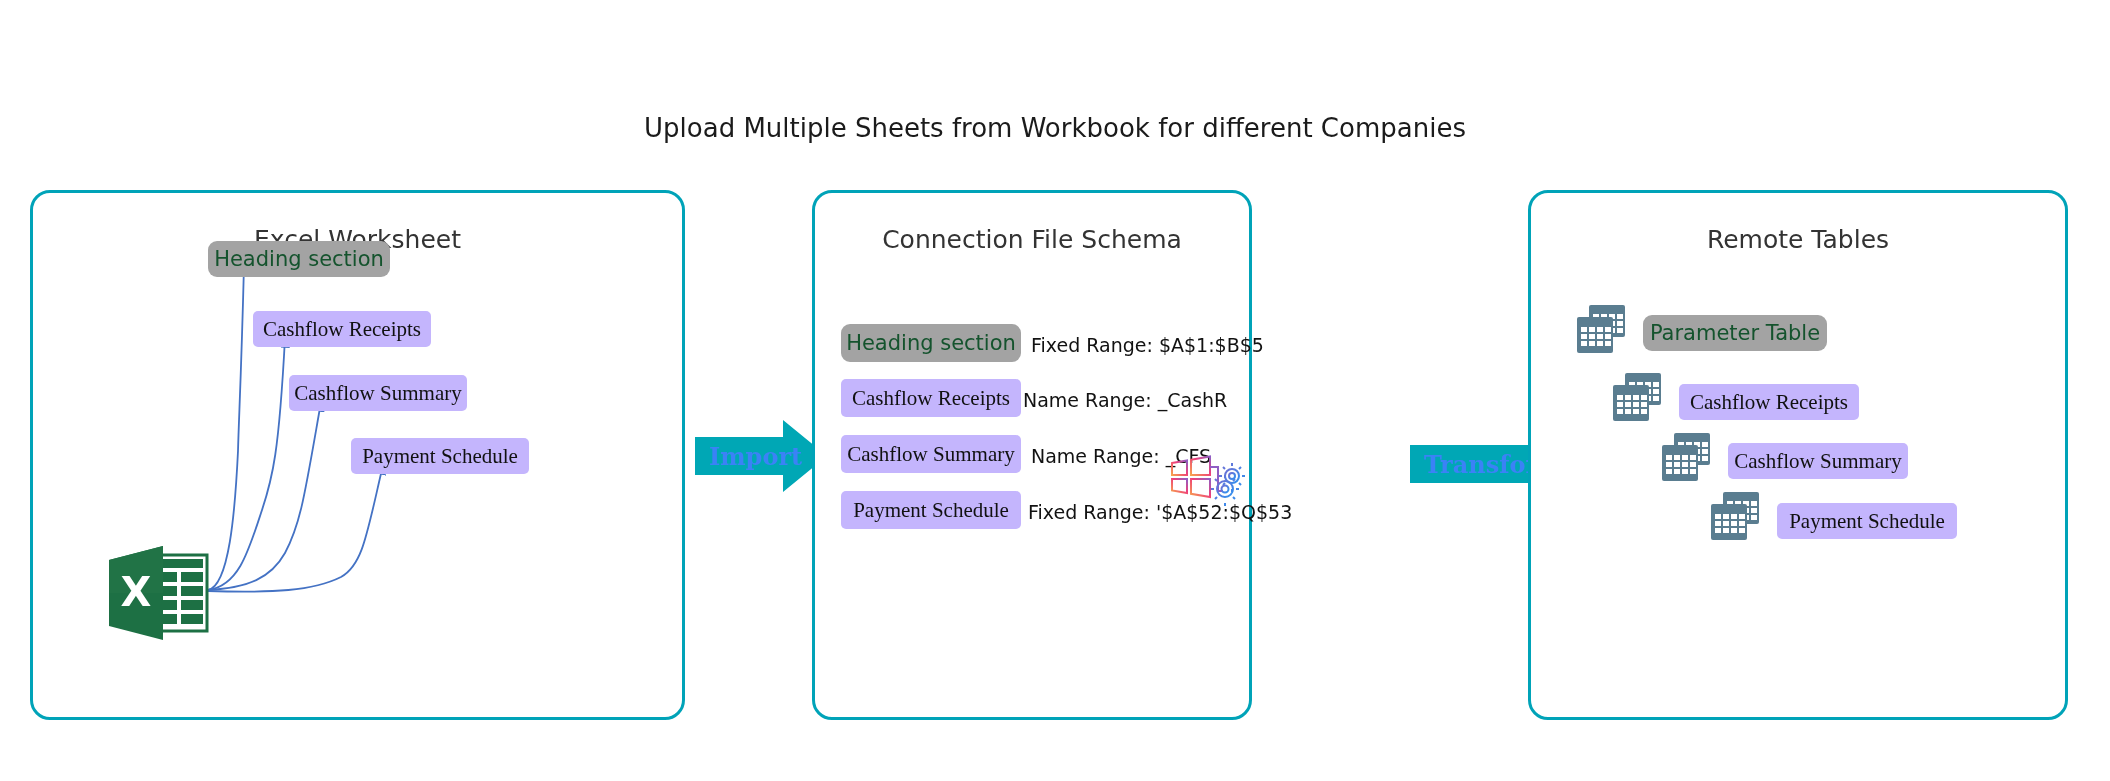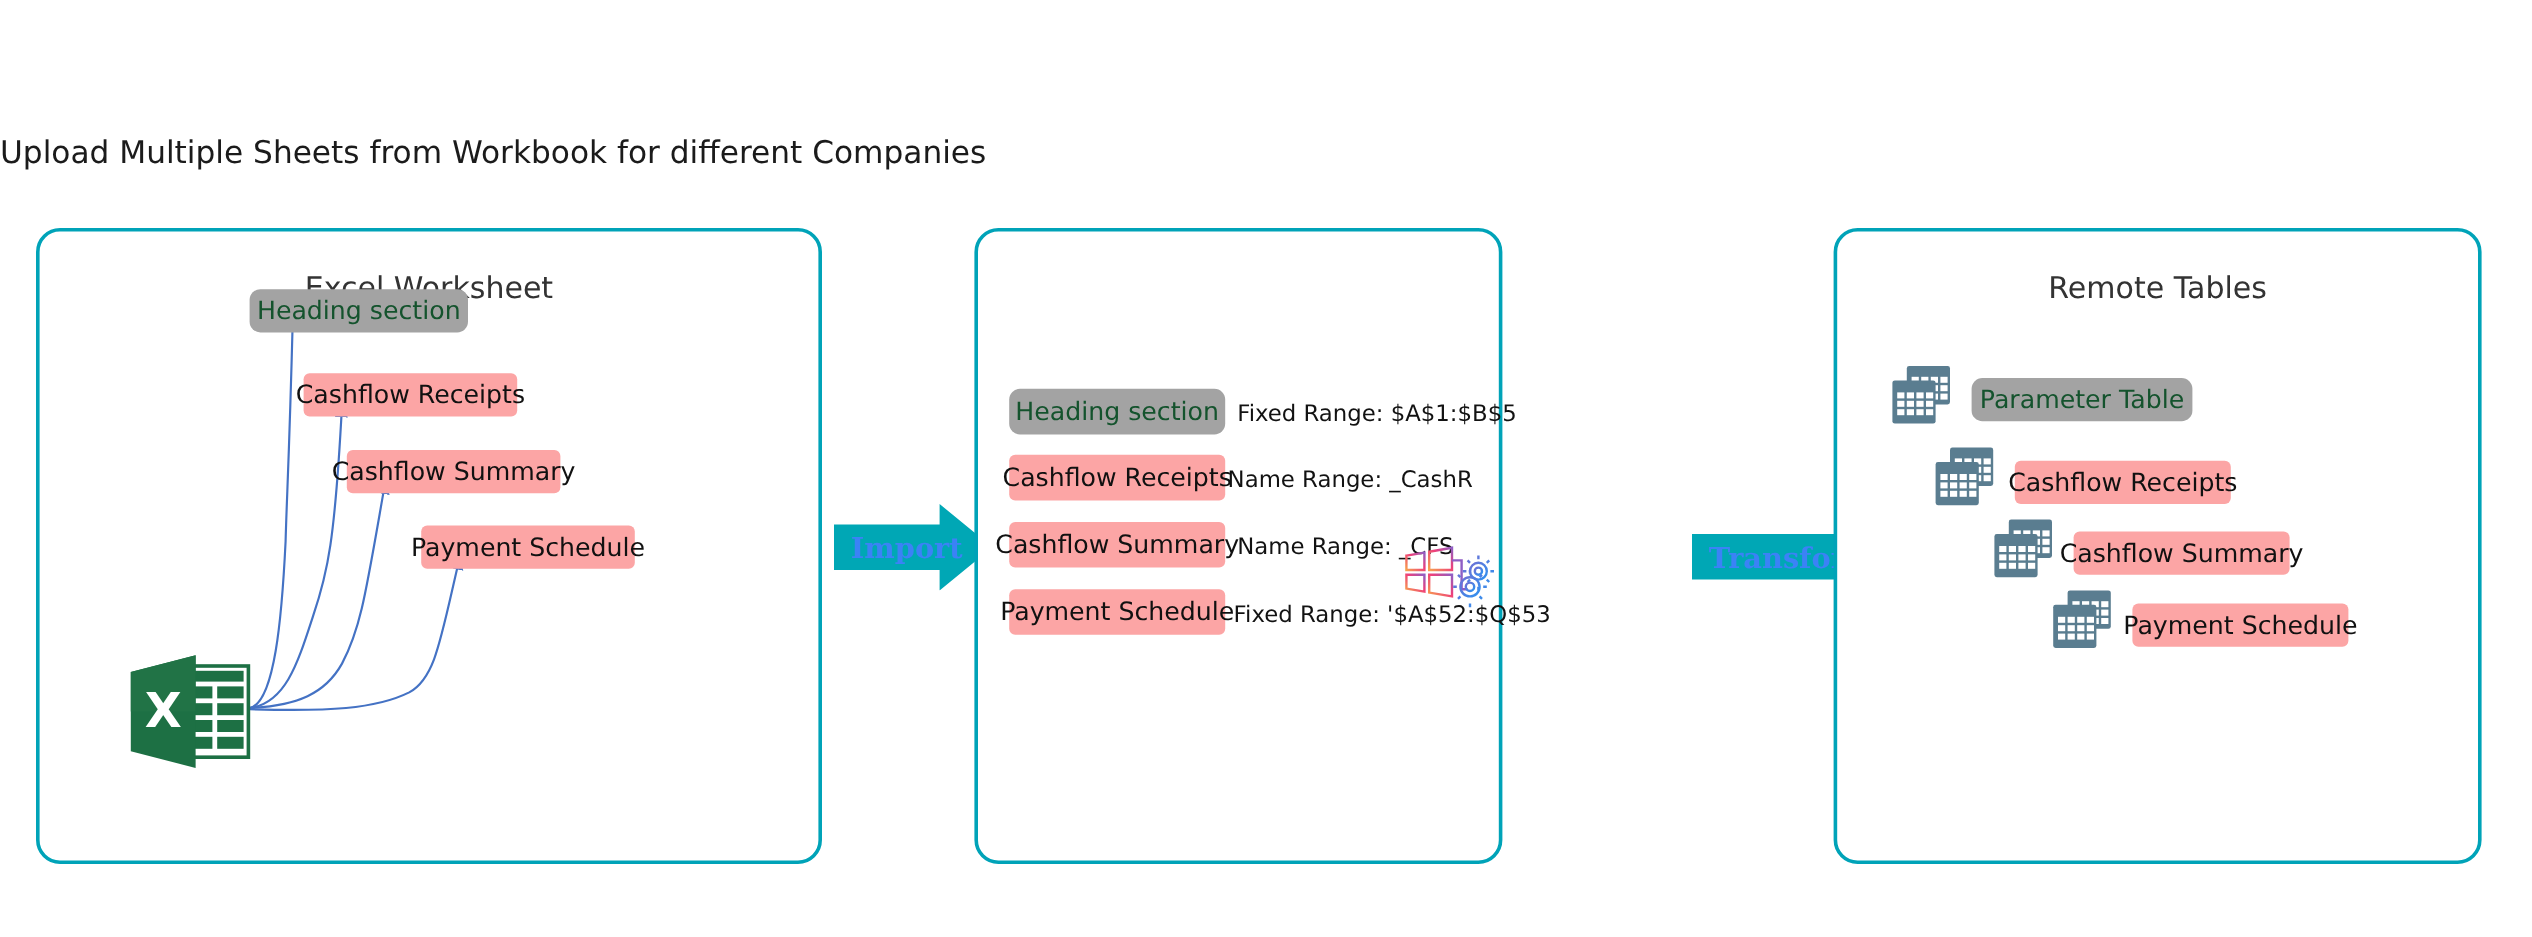--- a/index.html
+++ b/index.html
@@ -52,7 +52,7 @@
     left: 0;
     top: 113px;
     width: 2110px;
-    text-align: left;
+    text-align: center;
     font-size: 26px;
     color: #1b1b1b;
     font-family: "DejaVu Sans", sans-serif;

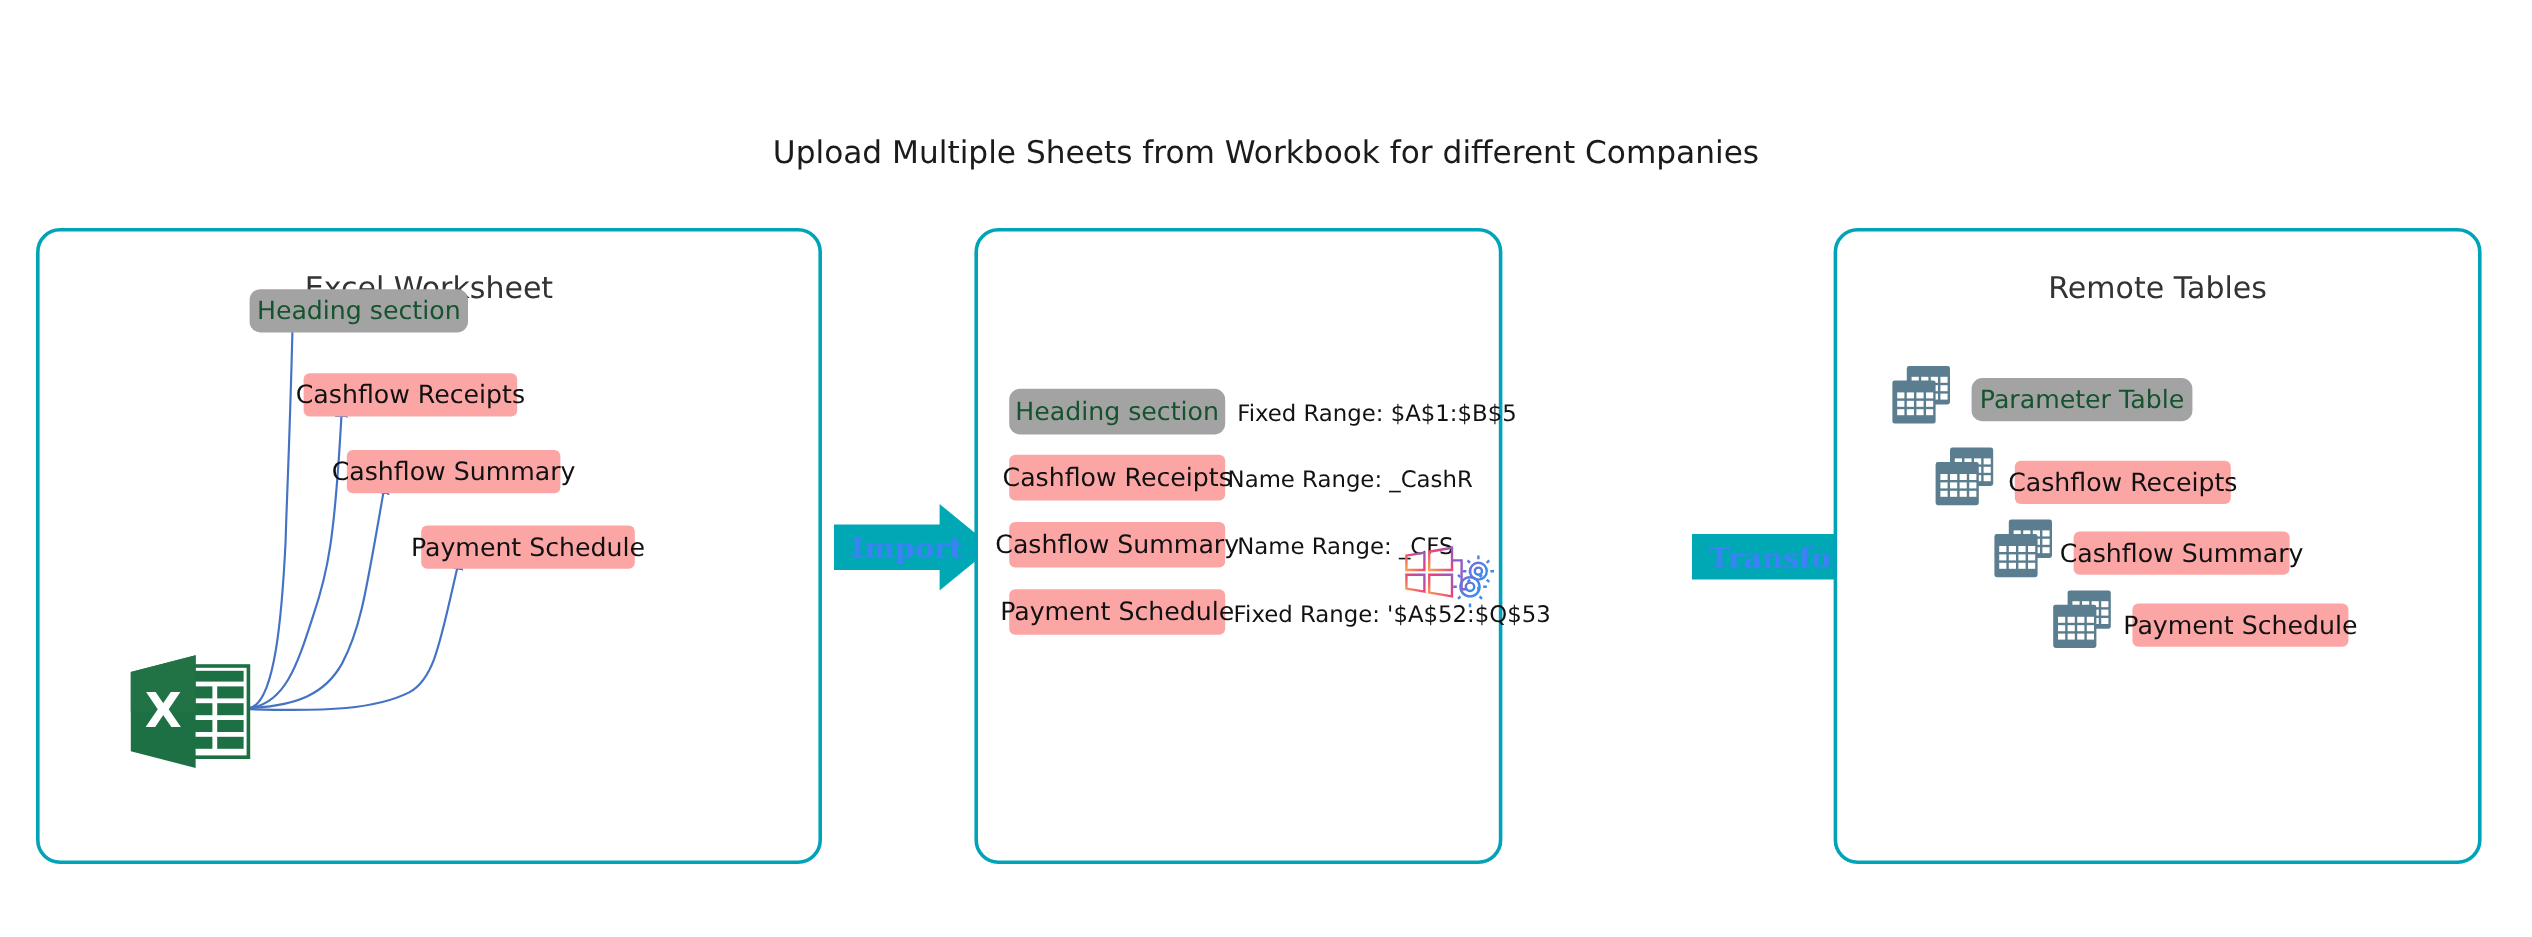--- a/index.html
+++ b/index.html
@@ -217,6 +217,7 @@
   </div>
 
   <div class="panel" id="panel-mid">
+    <div class="panel-title">Connection File Schema</div>
 
     <div class="chip gray" style="left:26px; top:131px; width:180px; height:38px;">
       <span>Heading section</span>

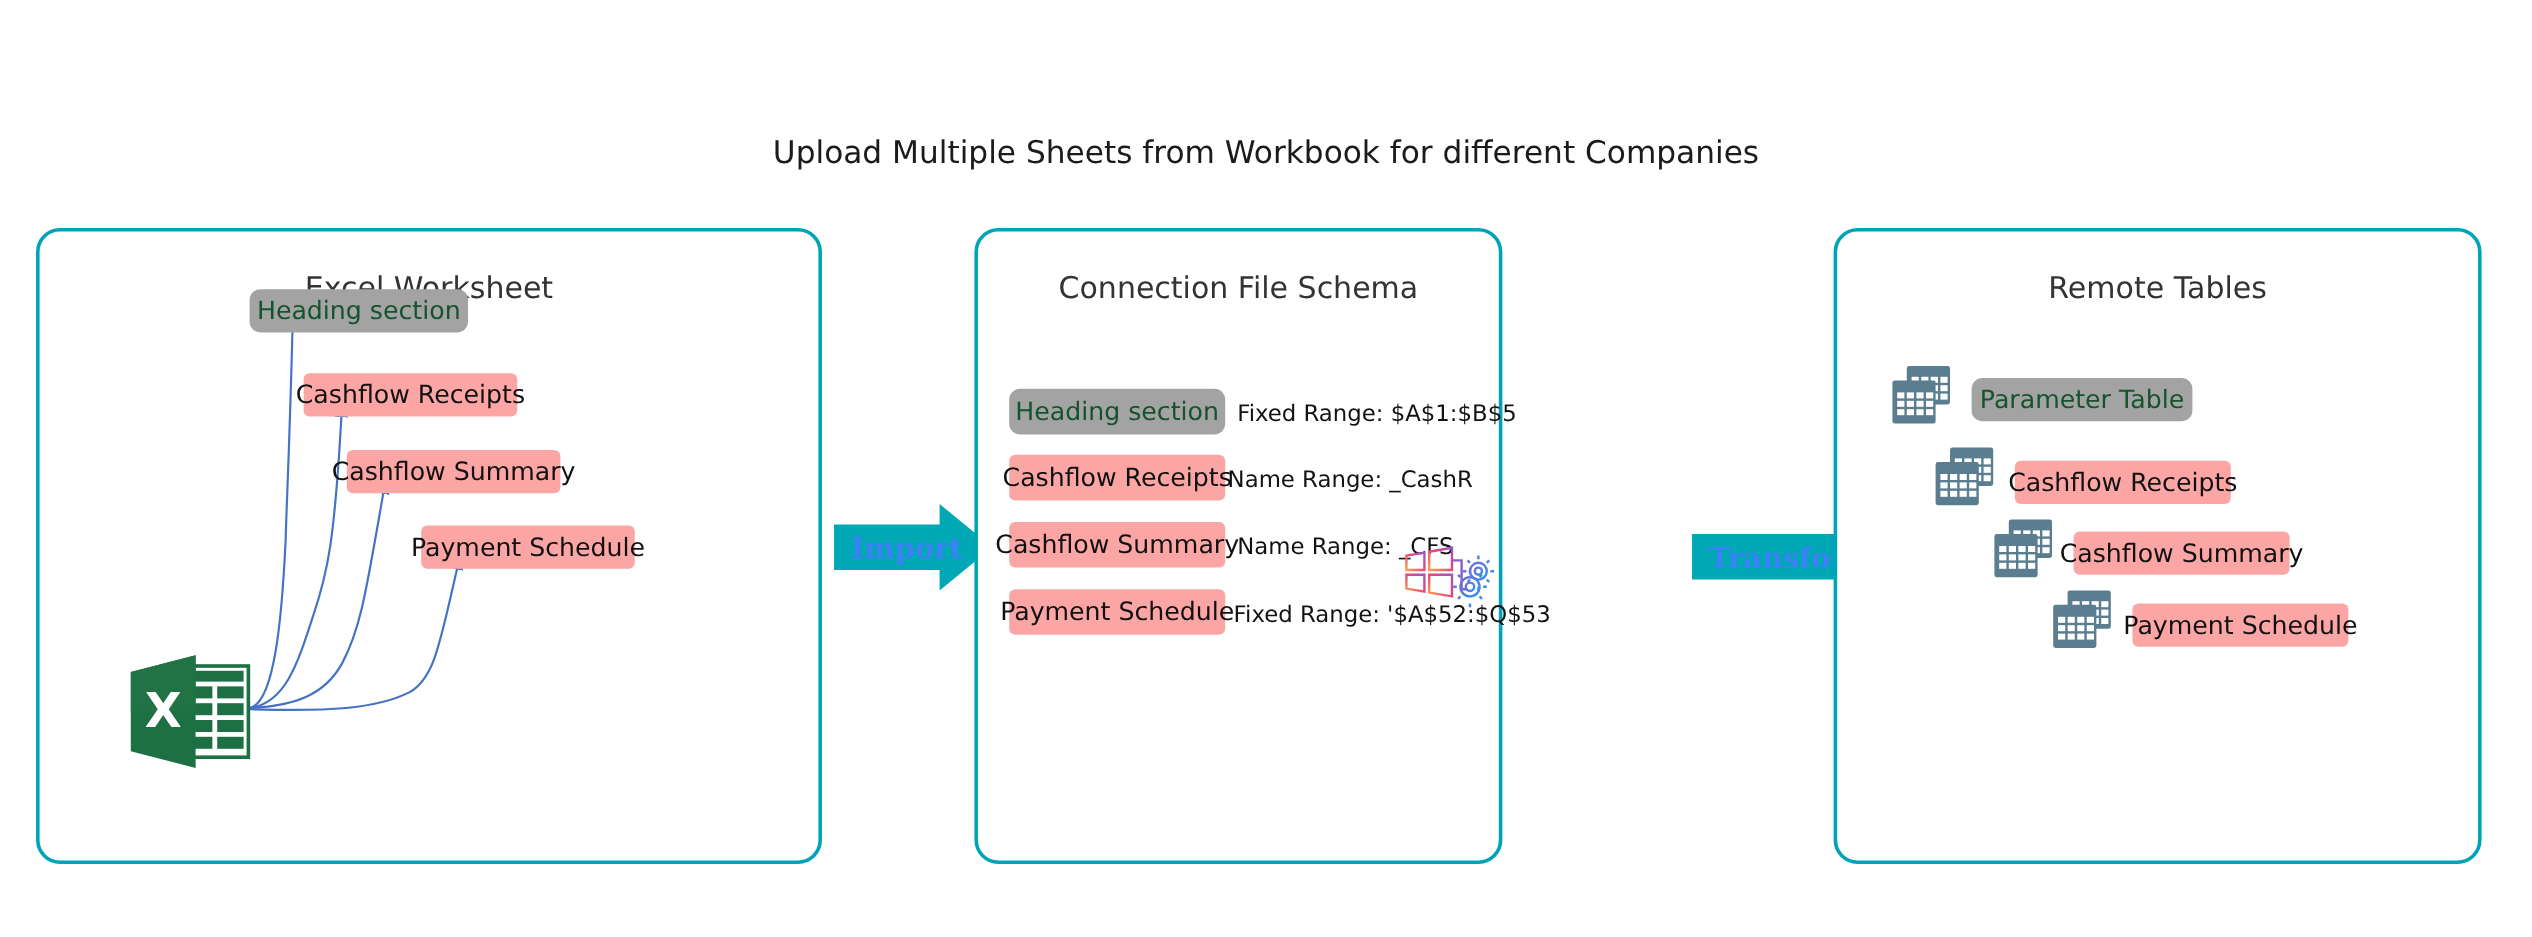--- a/index.html
+++ b/index.html
@@ -94,9 +94,10 @@
     white-space: nowrap;
   }
   .chip.blue {
-    background: #fca5a5;
+    background: #c4b5fd;
     color: #111111;
     border-radius: 5px;
+    font-family: Liberation Serif, serif;
   }
   .chip.gray {
     background: #a3a3a3;

